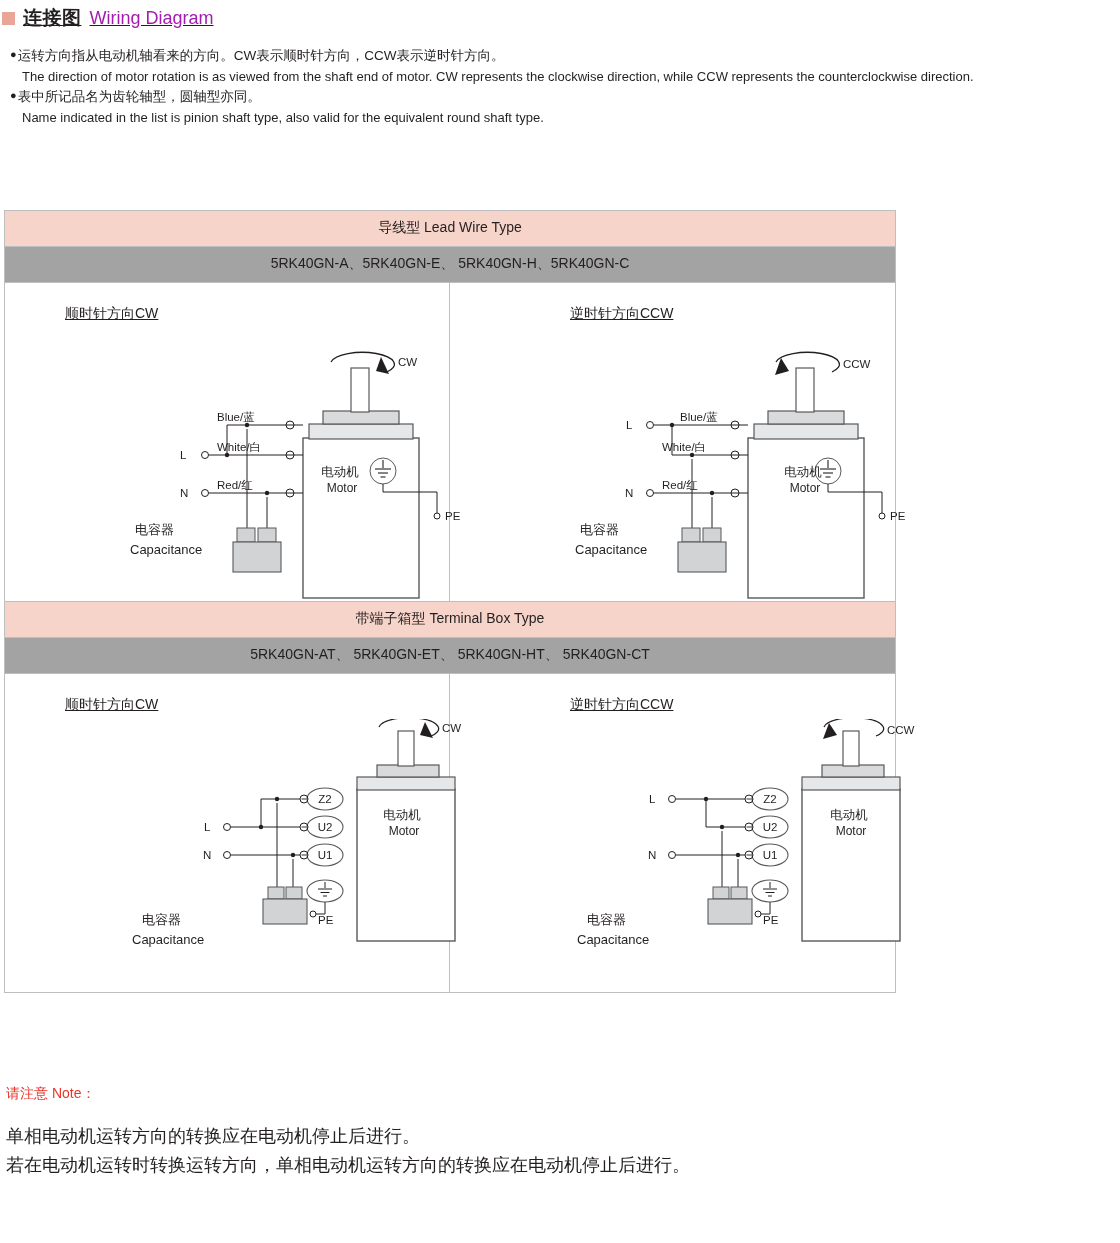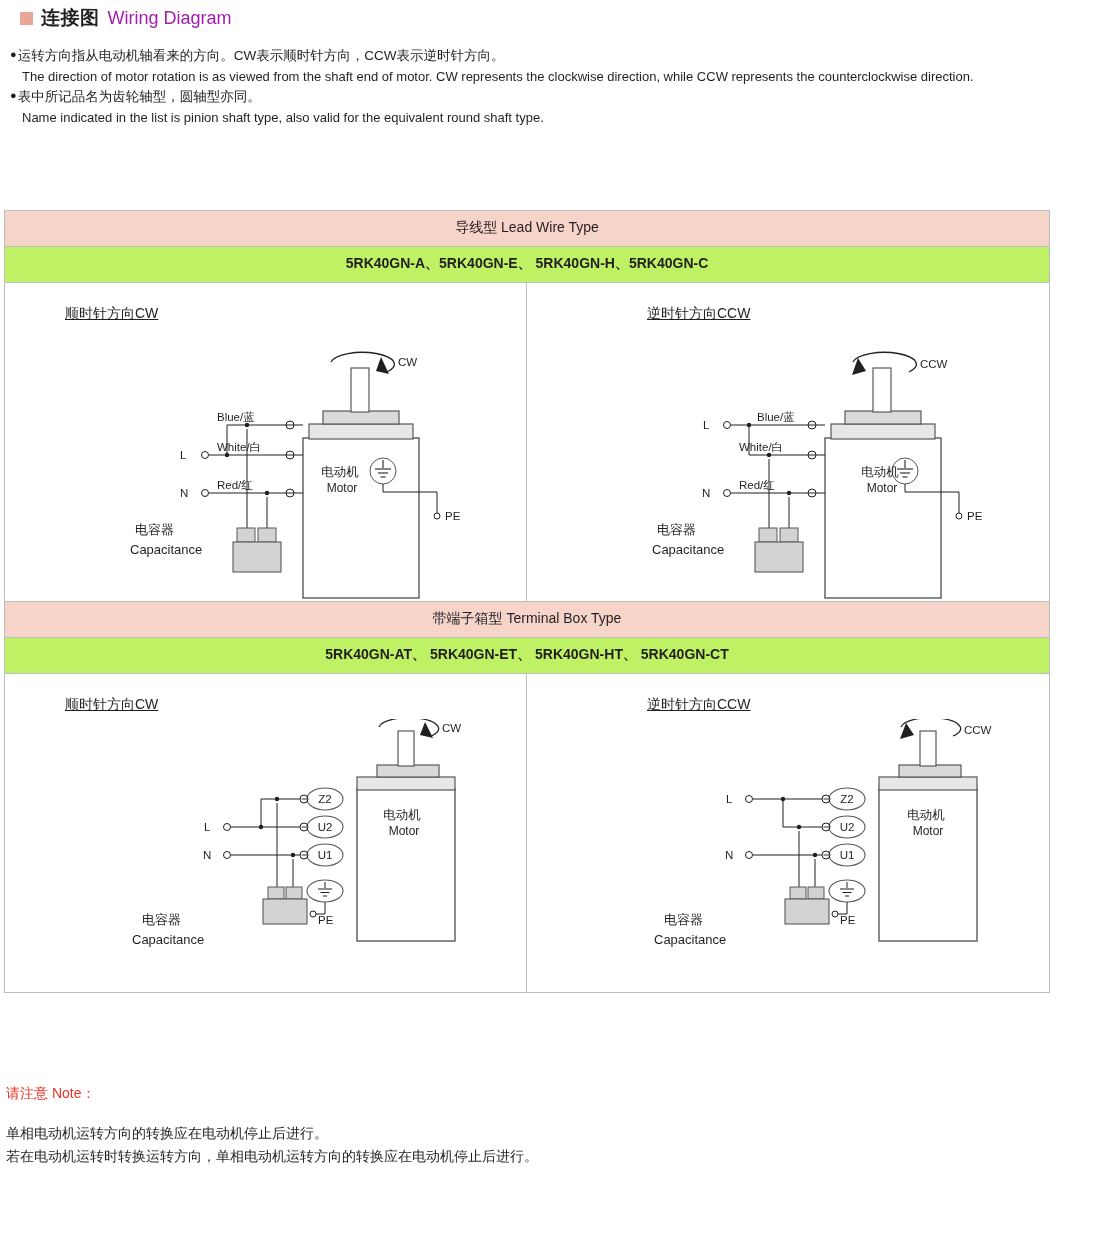--- a/index.html
+++ b/index.html
@@ -24,11 +24,12 @@
   
   .title-row {
     position: absolute;
-    left: 20px;
+    left: 2px;
     top: 5px;
     display: flex;
     align-items: center;
     gap: 8px;
+    text-decoration: underline;
   }
   .title-marker {
     width: 13px;

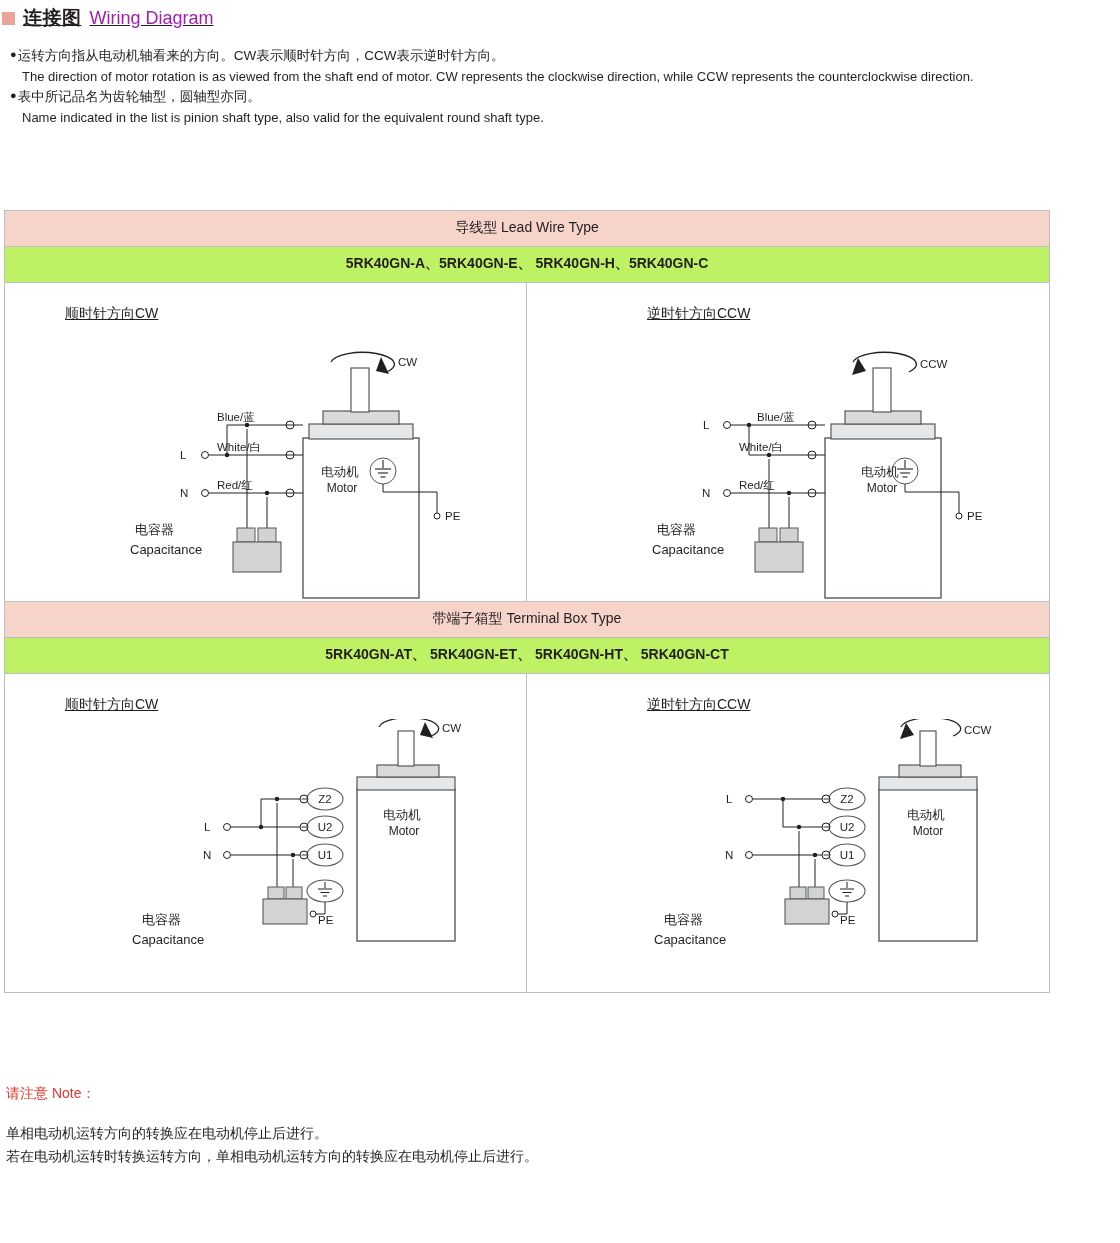--- a/index.html
+++ b/index.html
@@ -76,7 +76,7 @@
     position: absolute;
     left: 4px;
     top: 210px;
-    width: 1046px;
+    width: 892px;
     border: 1px solid #bcbec0;
     box-sizing: border-box;
   }

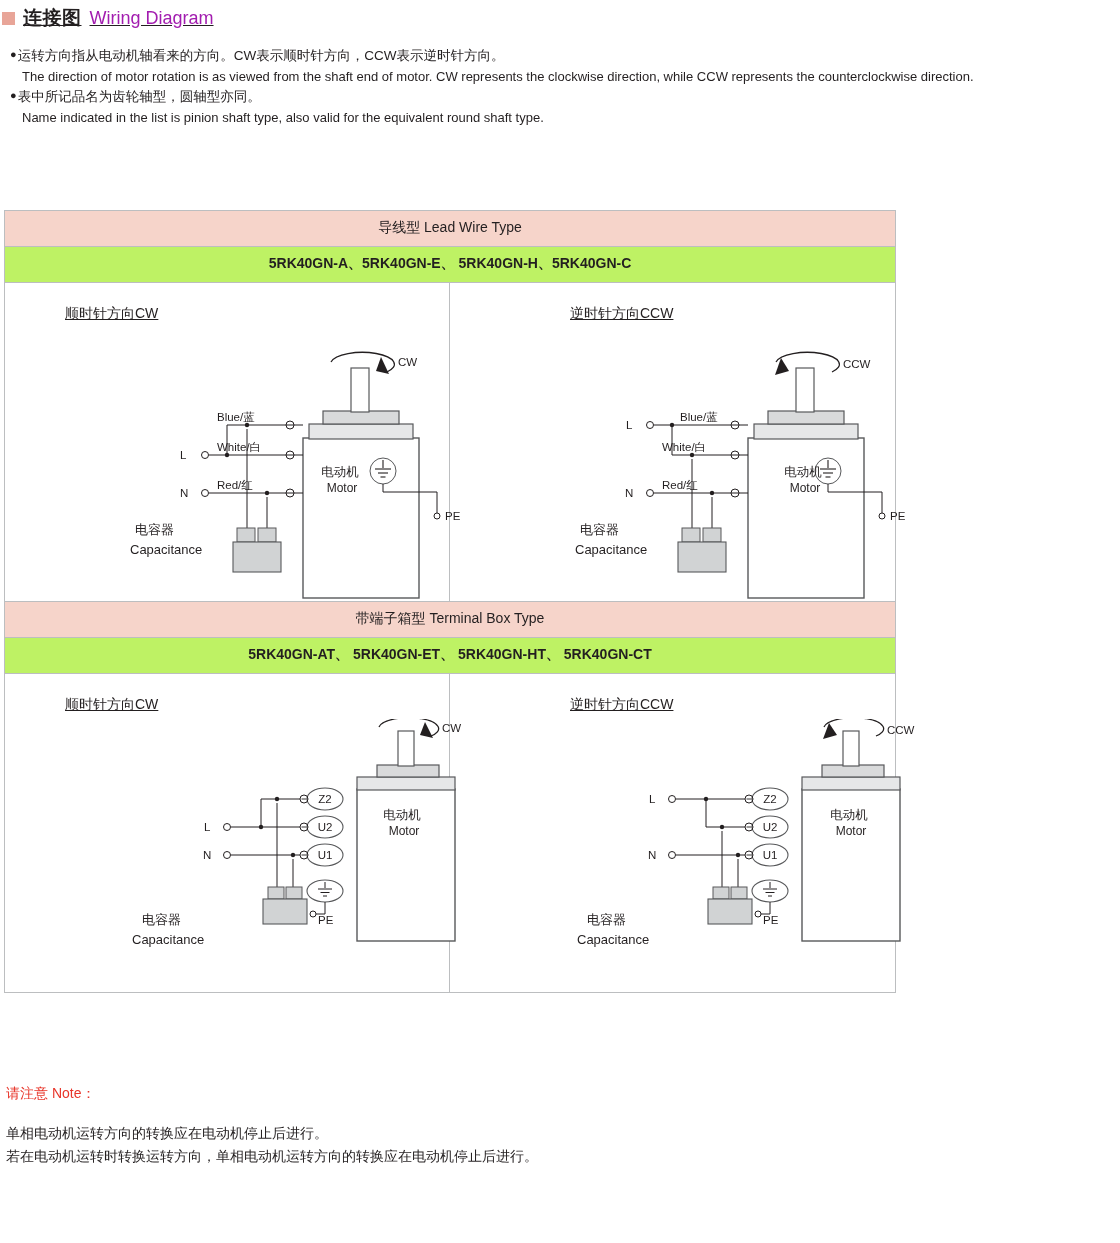--- a/index.html
+++ b/index.html
@@ -88,12 +88,11 @@
     padding: 8px 0 9px 0;
   }
   .band-gray {
-    background: #bef264;
+    background: #a3a3a3;
     border-bottom: 1px solid #bcbec0;
     text-align: center;
     font-size: 14px;
     padding: 8px 0 9px 0;
-    font-weight: bold;
   }
   .diagram-row {
     display: flex;

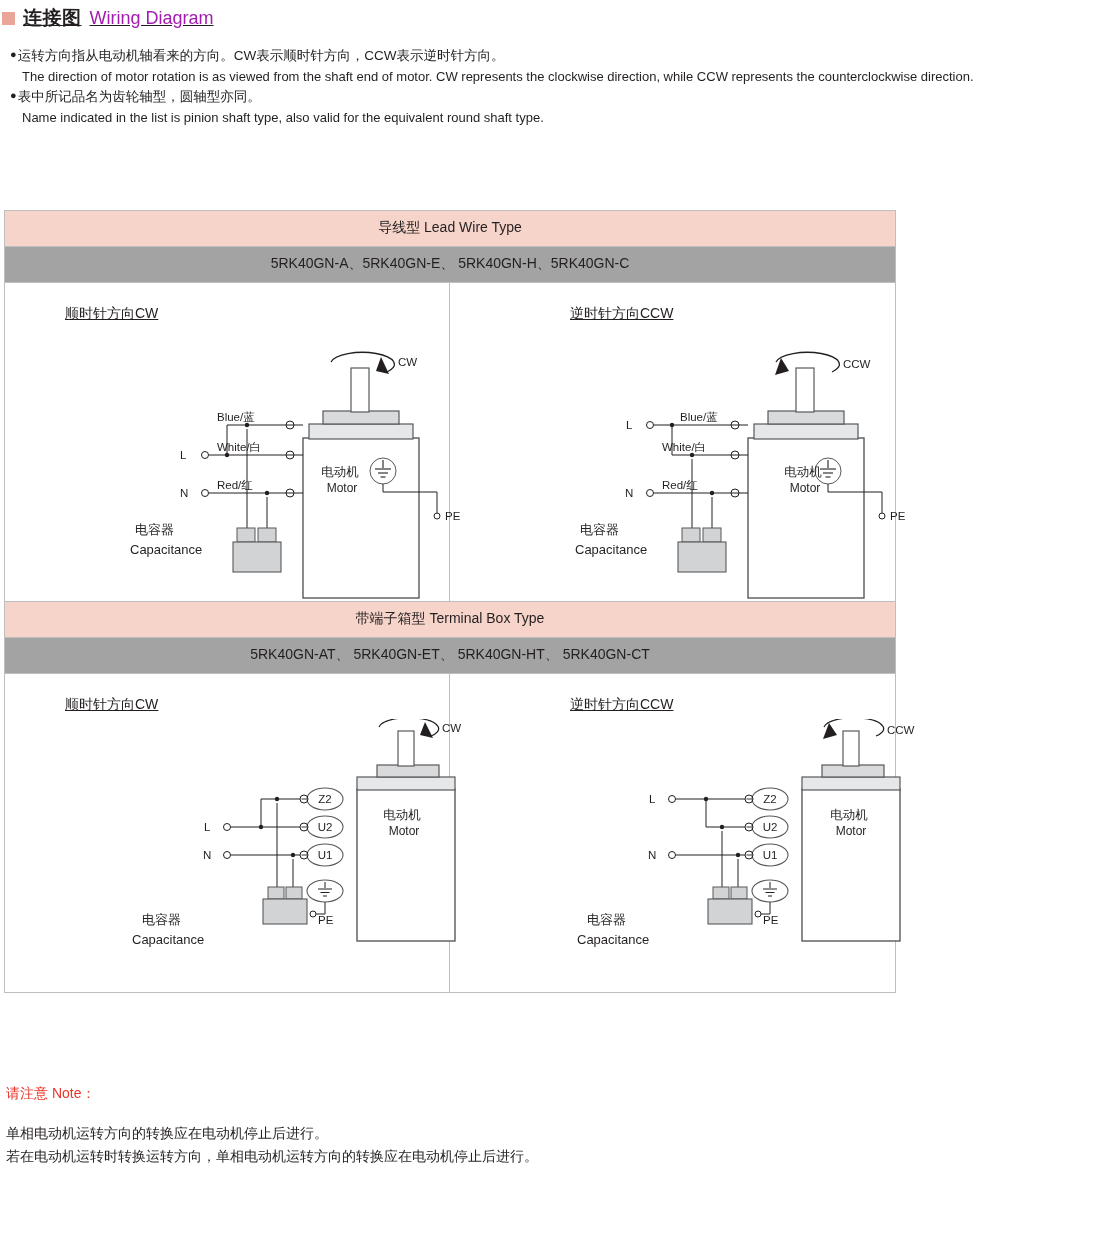--- a/index.html
+++ b/index.html
@@ -129,7 +129,7 @@
     font-size: 14px;
     margin-bottom: 18px;
   }
-  .note-line { font-size: 14px; }
+  .note-line { font-size: 18px; }
 
   
   svg text {

